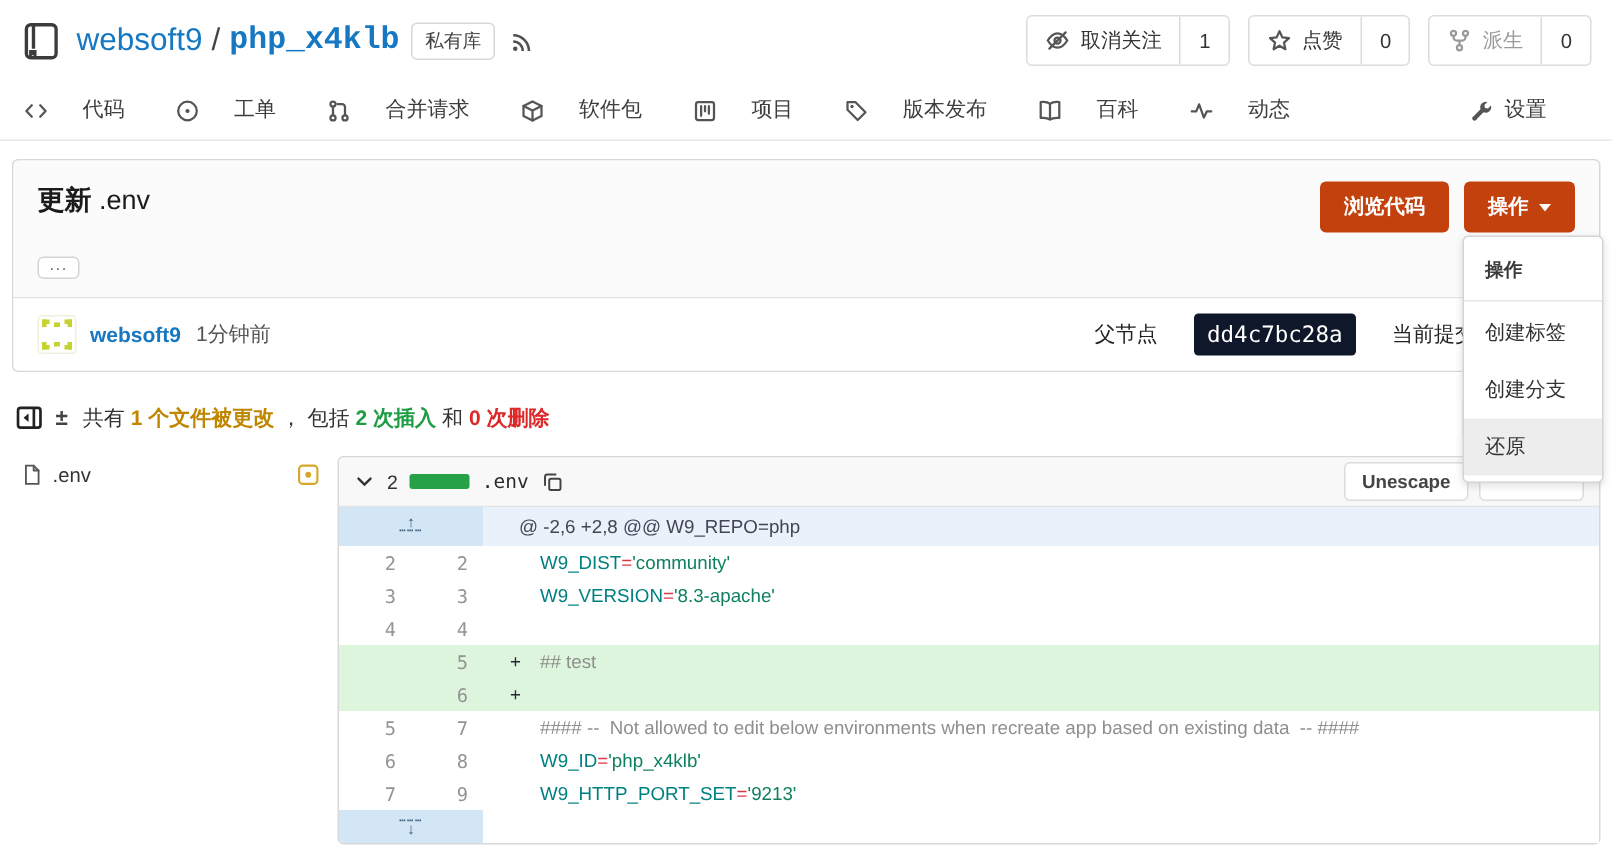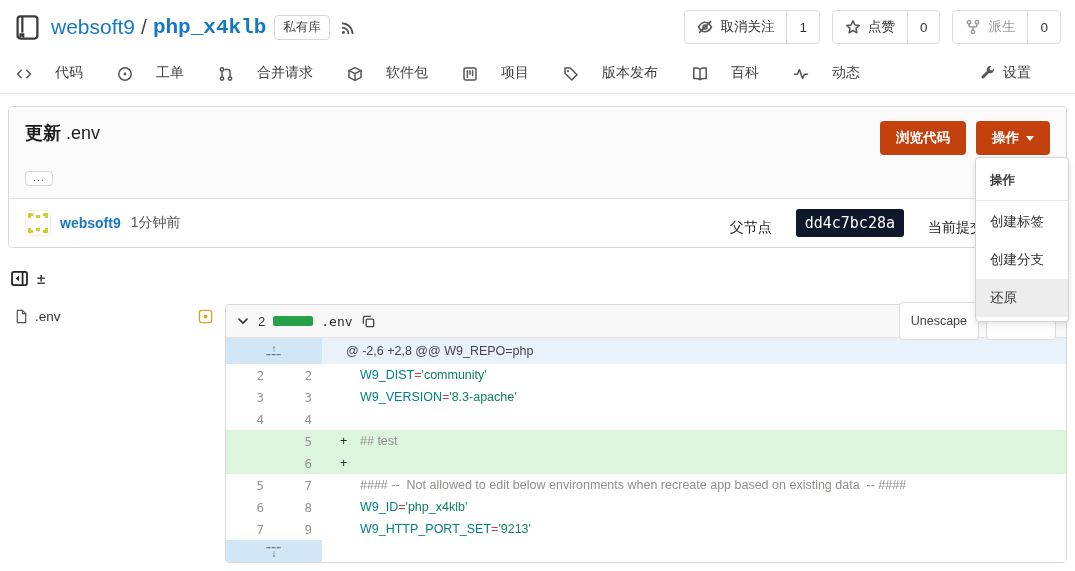--- a/index.html
+++ b/index.html
@@ -39,7 +39,7 @@
   
   .nav-tabs { display:flex; align-items:center; padding:0 16px; height:42px; border-bottom:1px solid #e8e8e8; }
   .nav-item { display:flex; align-items:flex-end; gap:23px; margin-right:34px; color:#3e3e3e; cursor:pointer; font-size:14px; }
-  .nav-settings { margin-left:auto; margin-right:28px; display:flex; align-items:flex-start; gap:7px; cursor:pointer; }
+  .nav-settings { margin-left:auto; margin-right:28px; display:flex; align-items:flex-end; gap:7px; cursor:pointer; }
 
   
   .main-wrap { padding:12px 8px 0 8px; }

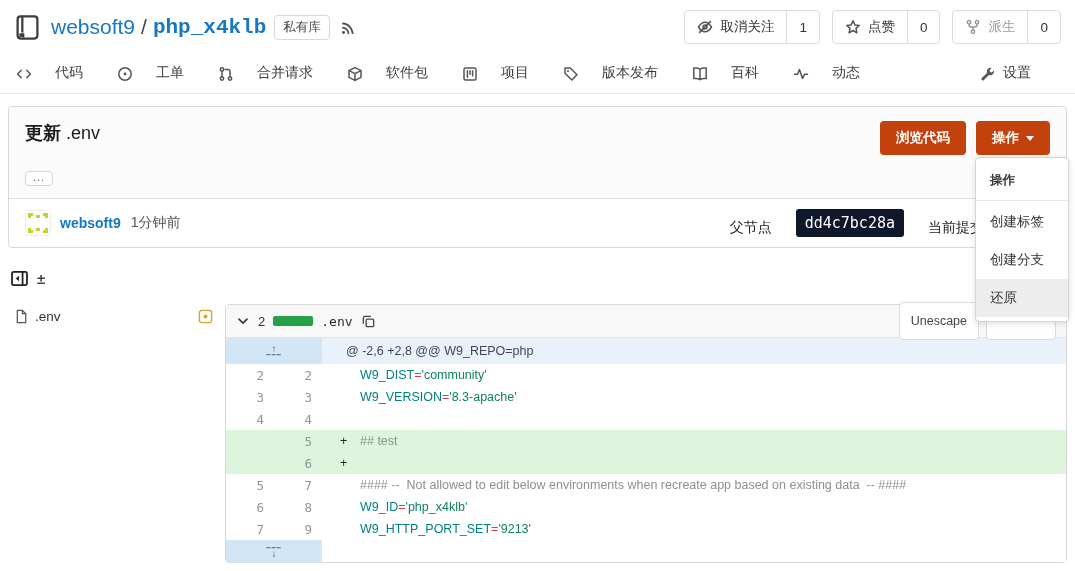--- a/index.html
+++ b/index.html
@@ -63,7 +63,7 @@
   .avatar { width:26px; height:26px; border-radius:3px; background:#fff; border:1px solid #f0f0e0; margin-right:9px; }
   .author-name { font-weight:600; margin-right:10px; }
   .commit-time { color:#555; }
-  .commit-shas { margin-left:auto; display:flex; align-items:flex-end; gap:24px; }
+  .commit-shas { margin-left:auto; display:flex; align-items:center; gap:24px; }
   .sha-label { color:#222; }
   .sha-btn {
     background:#0f172a; color:#fff; border-radius:3px; padding:5px 9px; font-size:15px; cursor:pointer; border:none;

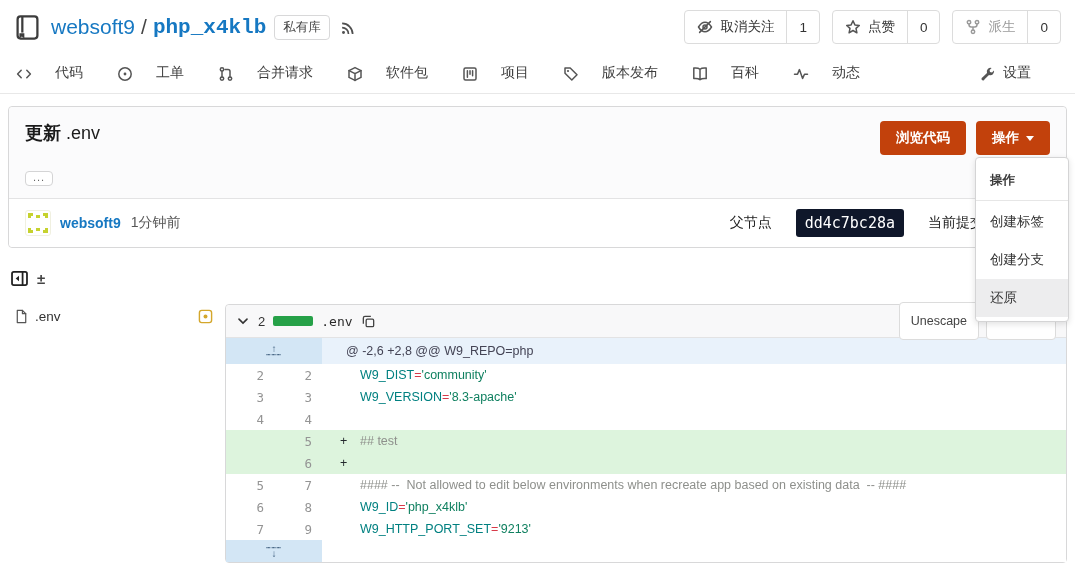--- a/index.html
+++ b/index.html
@@ -343,6 +343,9 @@
       </svg>
     </span>
     <span class="pm">±</span>
+    <span class="sum-text">
+      <span>共有</span><span class="sum-orange">1 个文件被更改</span><span>，</span><span>包括</span><span class="sum-green">2 次插入</span><span>和</span><span class="sum-red">0 次删除</span>
+    </span>
     <div class="summary-btns">
       <button class="icon-btn">
         <svg width="16" height="16" viewBox="0 0 16 16" fill="none" stroke="currentColor" stroke-width="1.5" stroke-linecap="round">

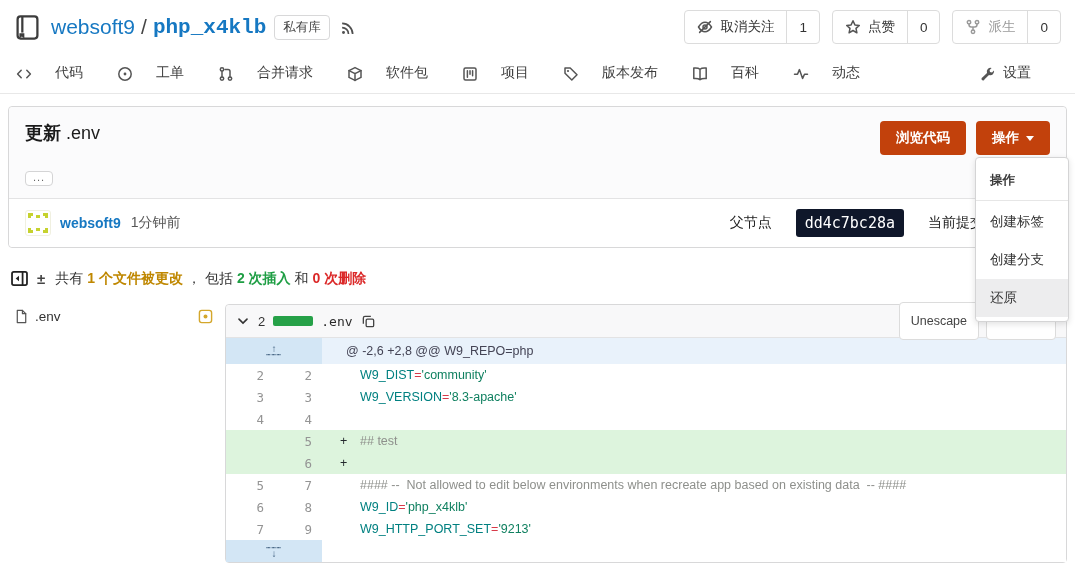--- a/index.html
+++ b/index.html
@@ -103,7 +103,7 @@
   .dfh-right { margin-left:auto; display:flex; gap:7px; }
   .small-btn {
     border:1px solid #dcdcdc; background:#fff; border-radius:4px; padding:4px 11px;
-    font-size:12.5px; color:#444; cursor:pointer; height:38px;
+    font-size:12.5px; color:#444; cursor:pointer; height:26px;font-weight:bold;
   }
   .small-btn.stub { width:70px; }
 

